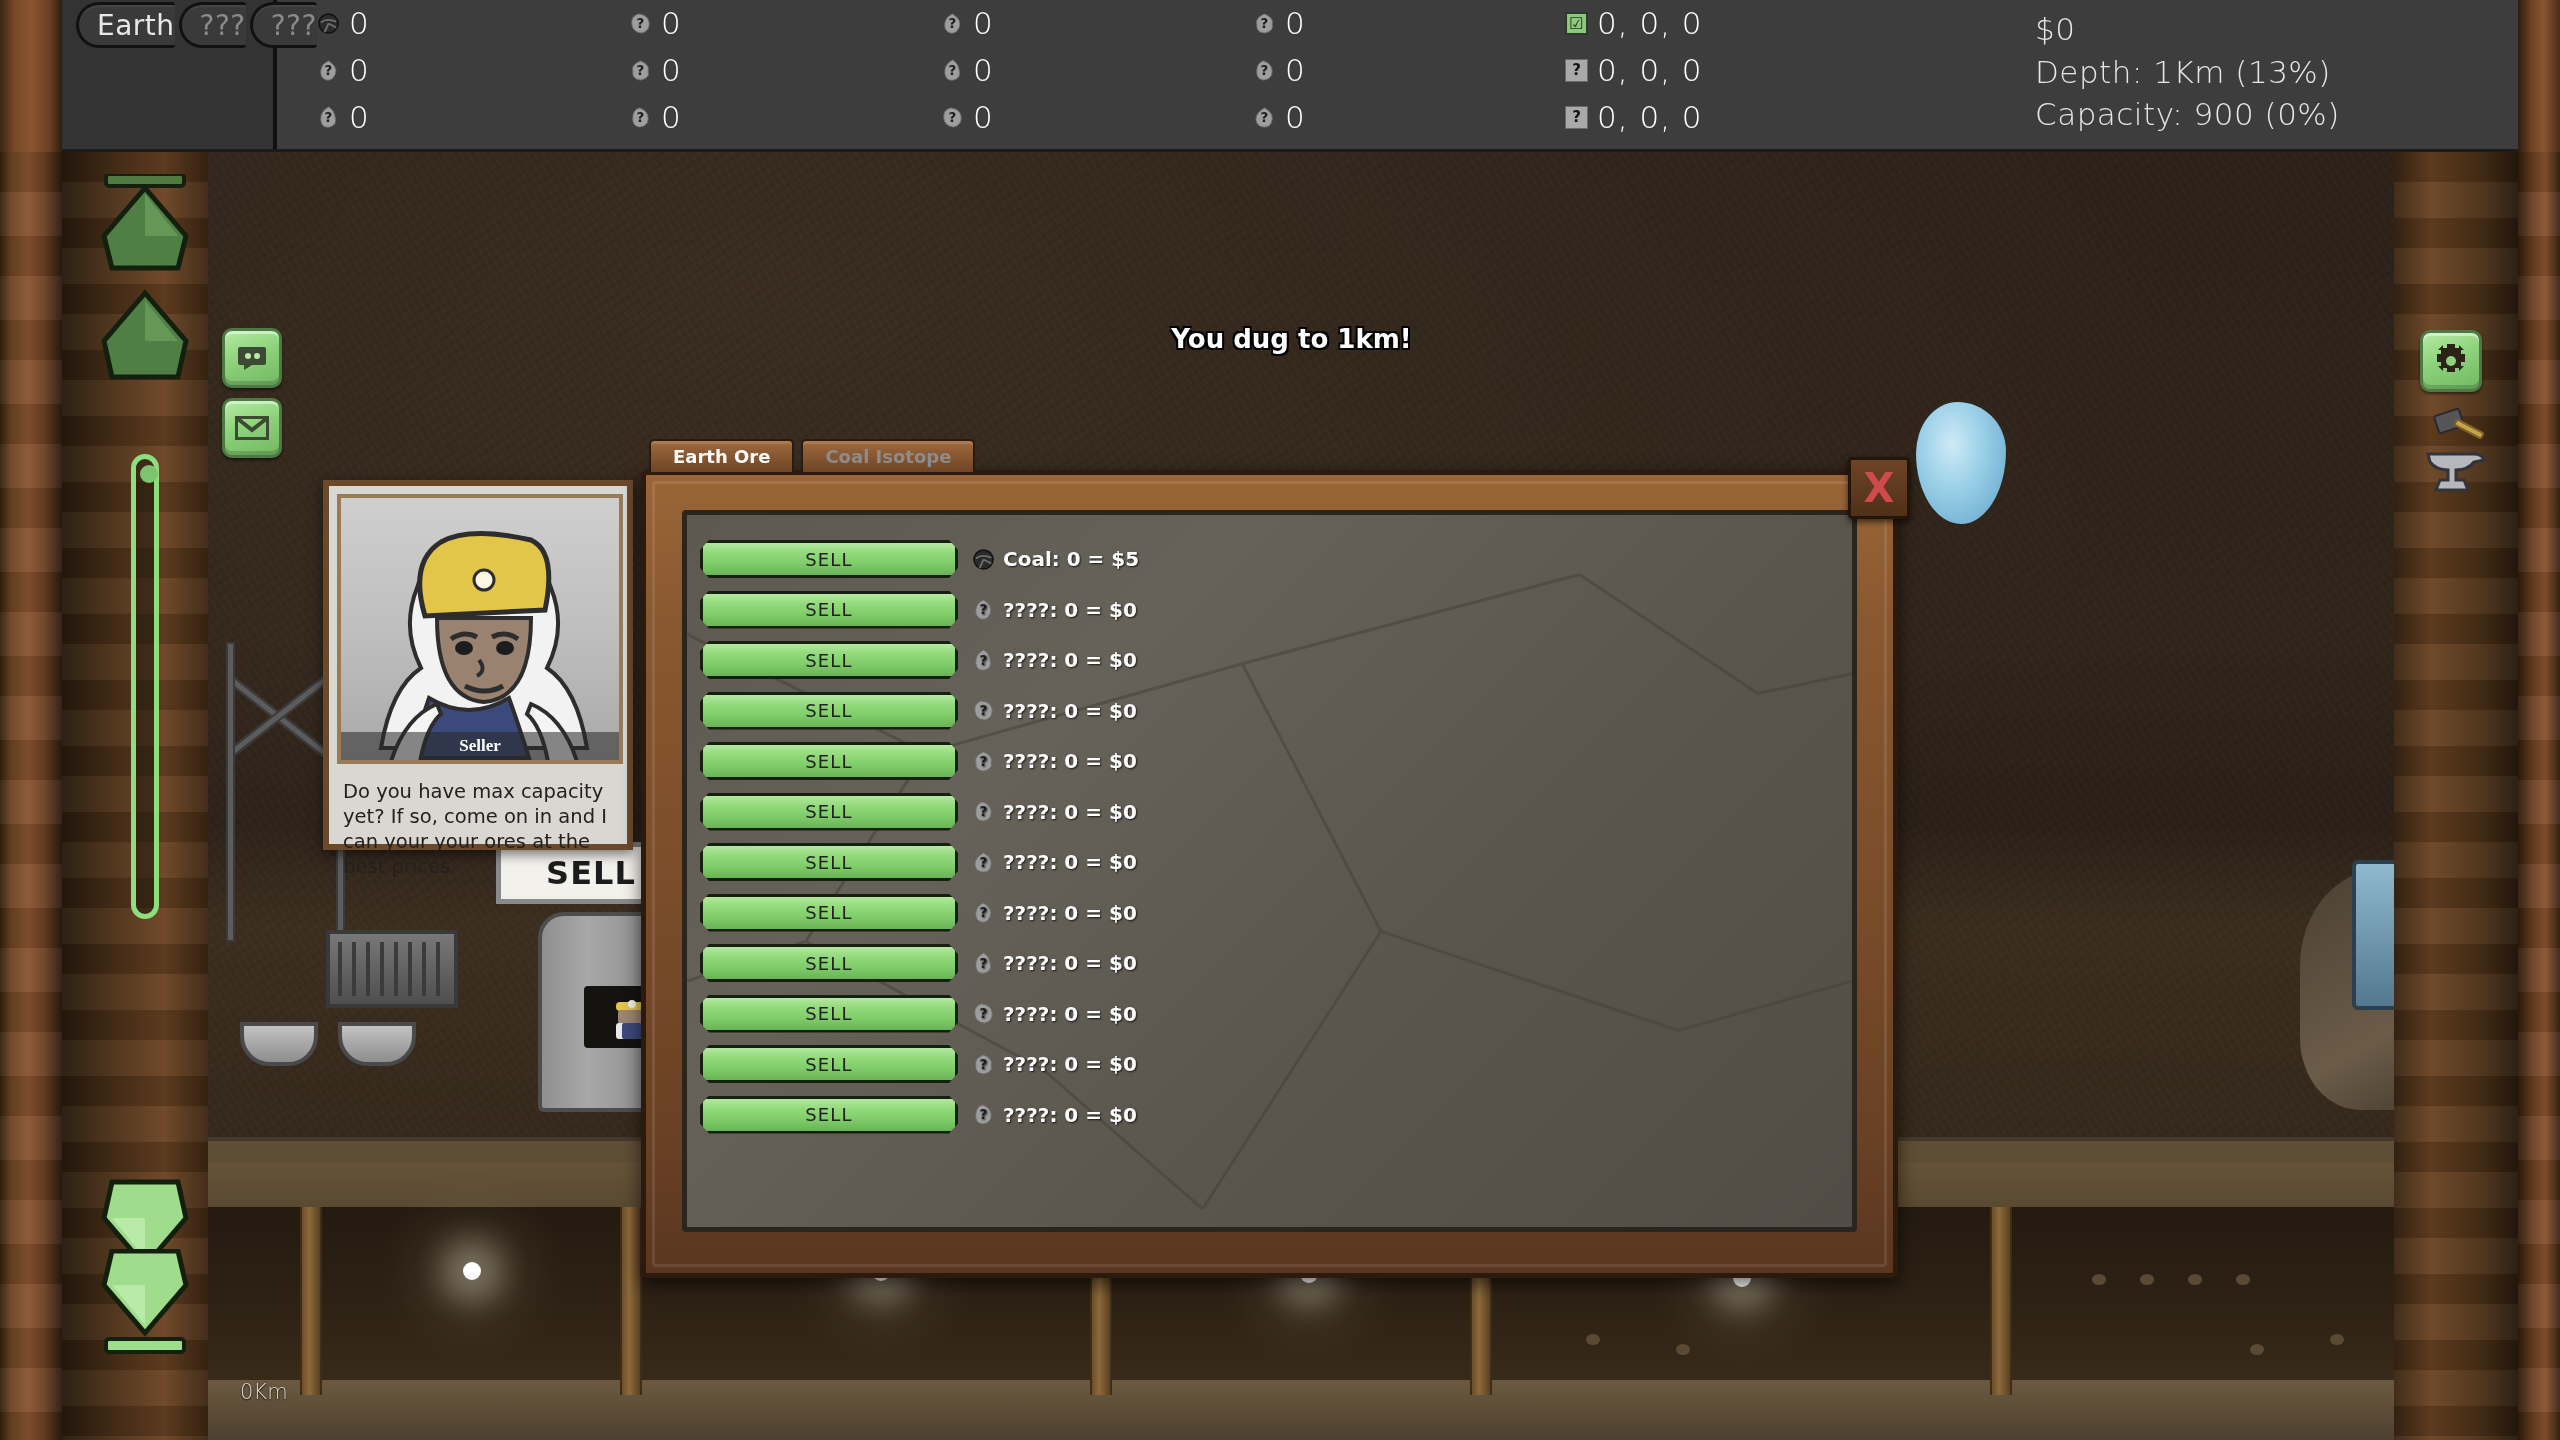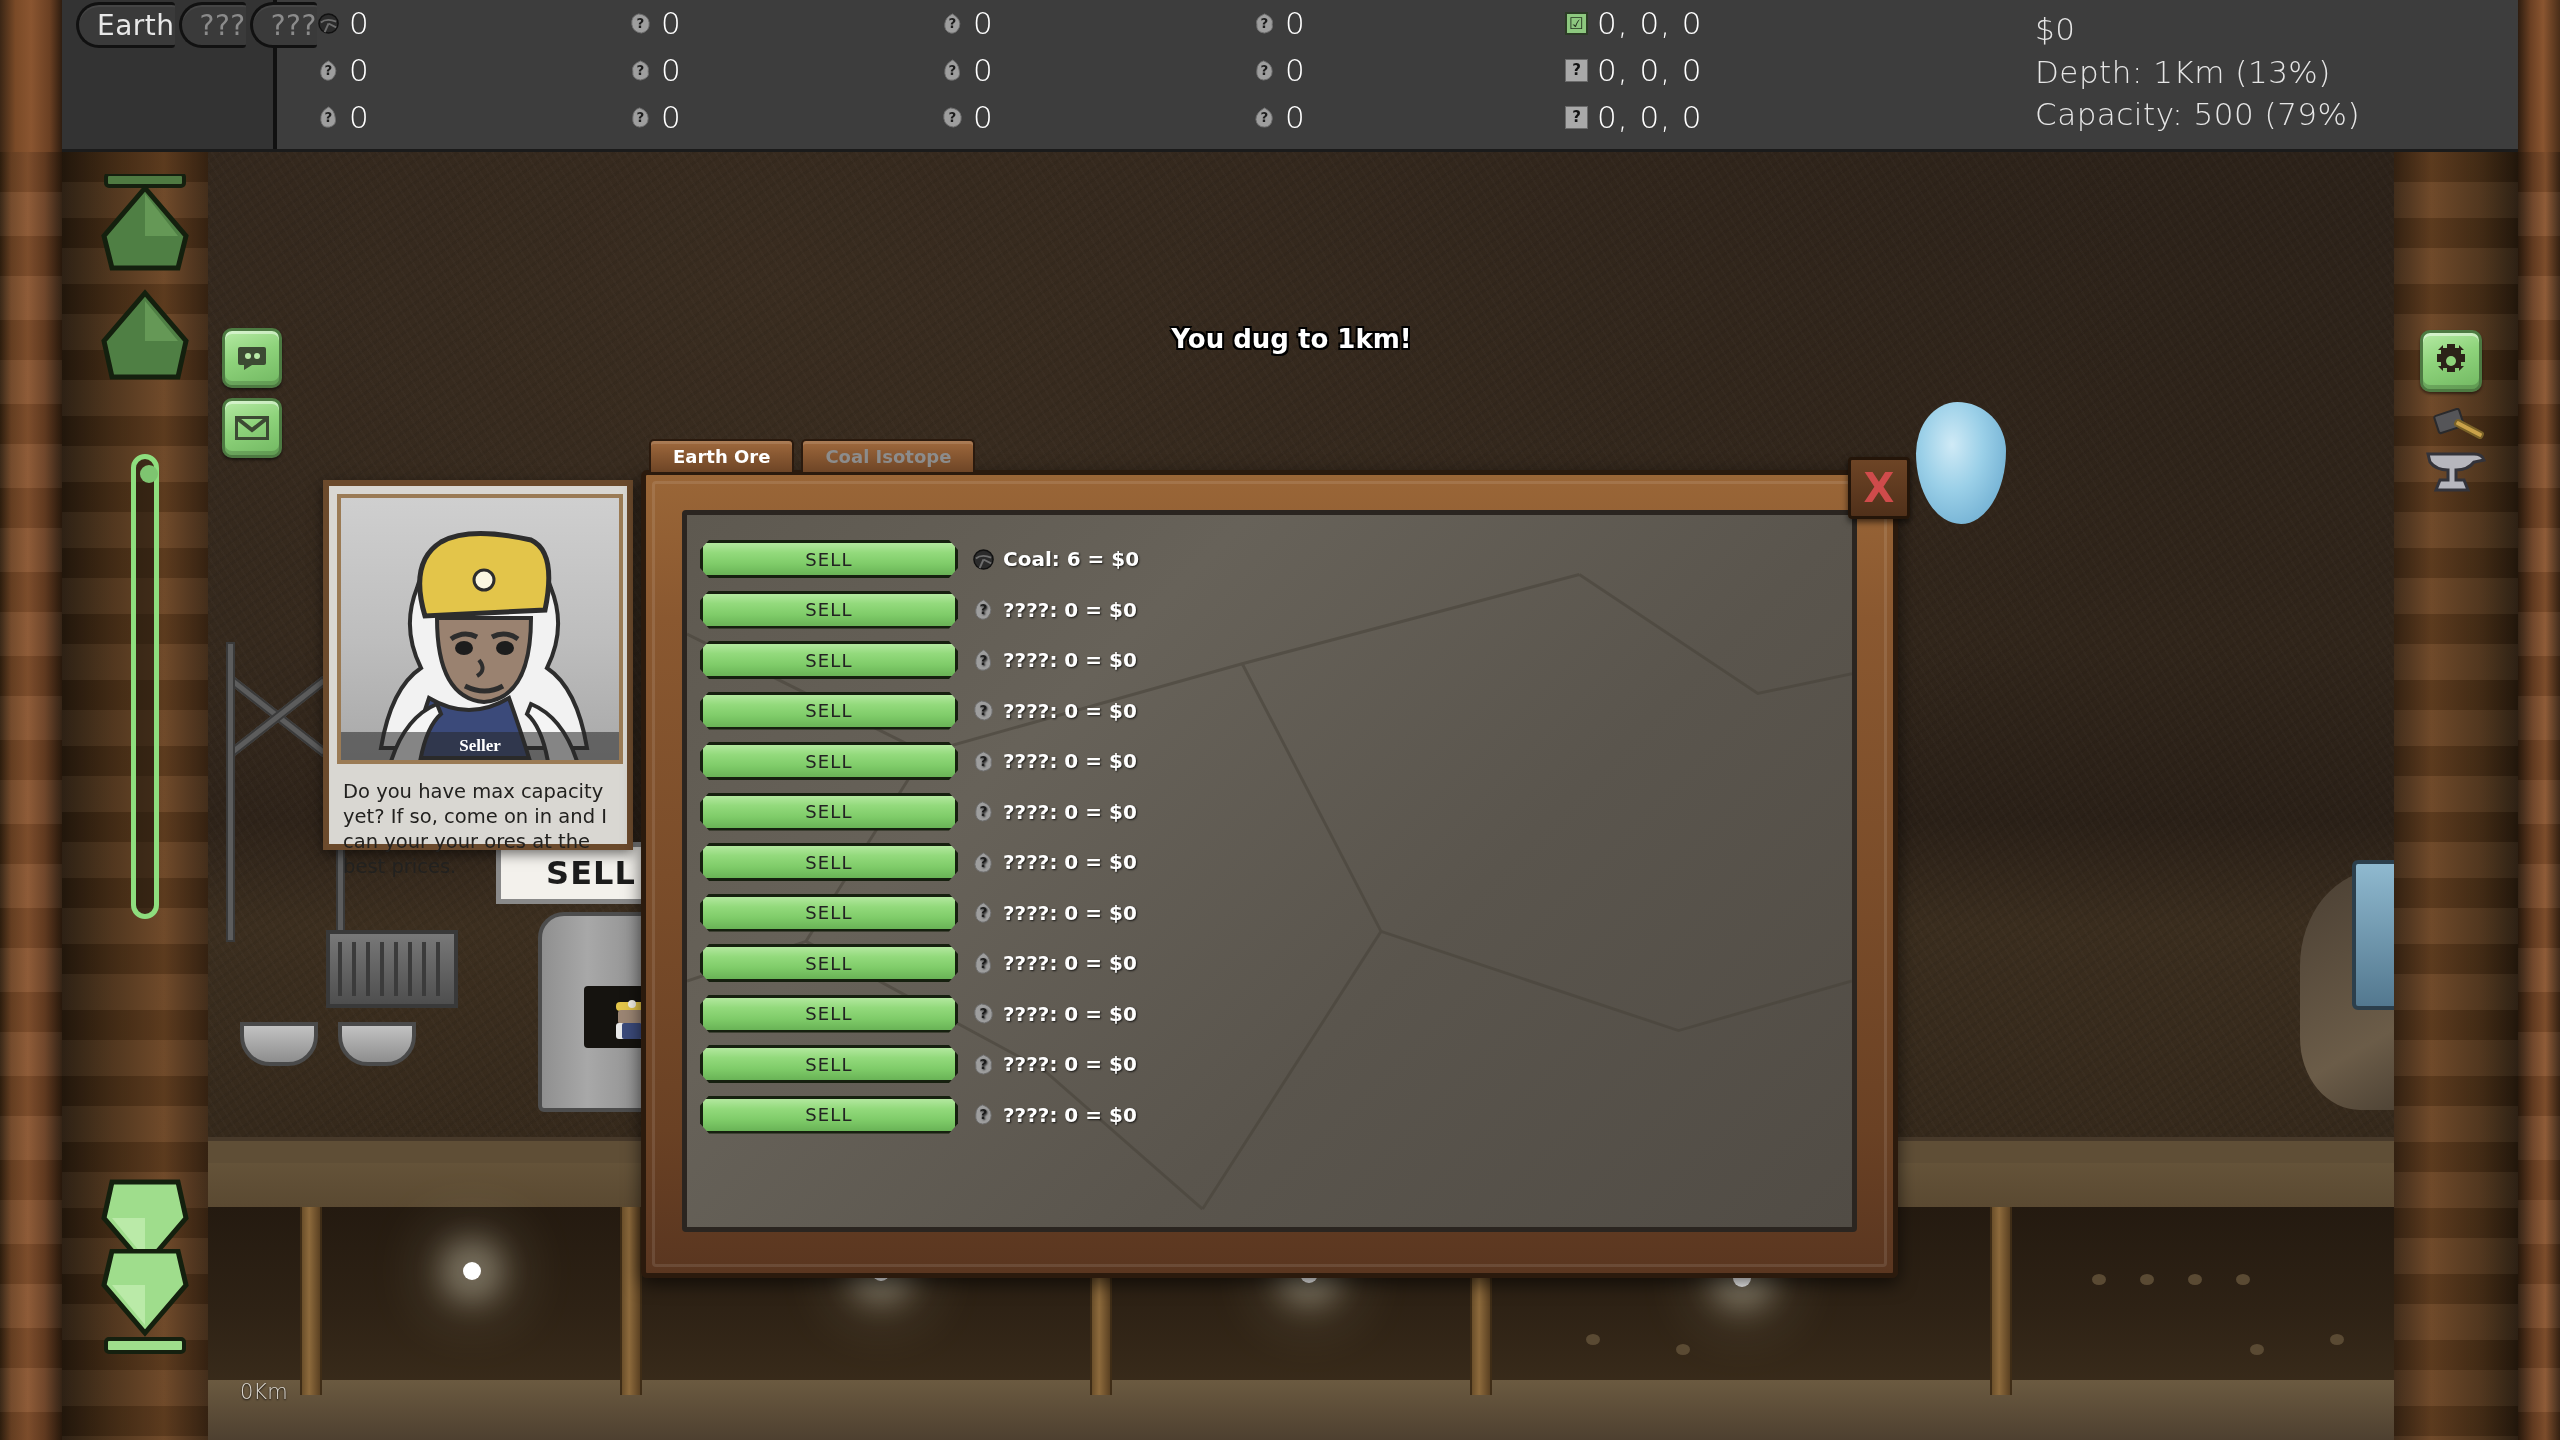--- a/index.html
+++ b/index.html
@@ -919,7 +919,7 @@
         <div class="money-col">
           <div class="money-line">$0</div>
           <div class="money-line">Depth: 1Km (13%)</div>
-          <div class="money-line">Capacity: 500 (79%)</div>
+          <div class="money-line">Capacity: 900 (0%)</div>
         </div>
       </div>
     </div>

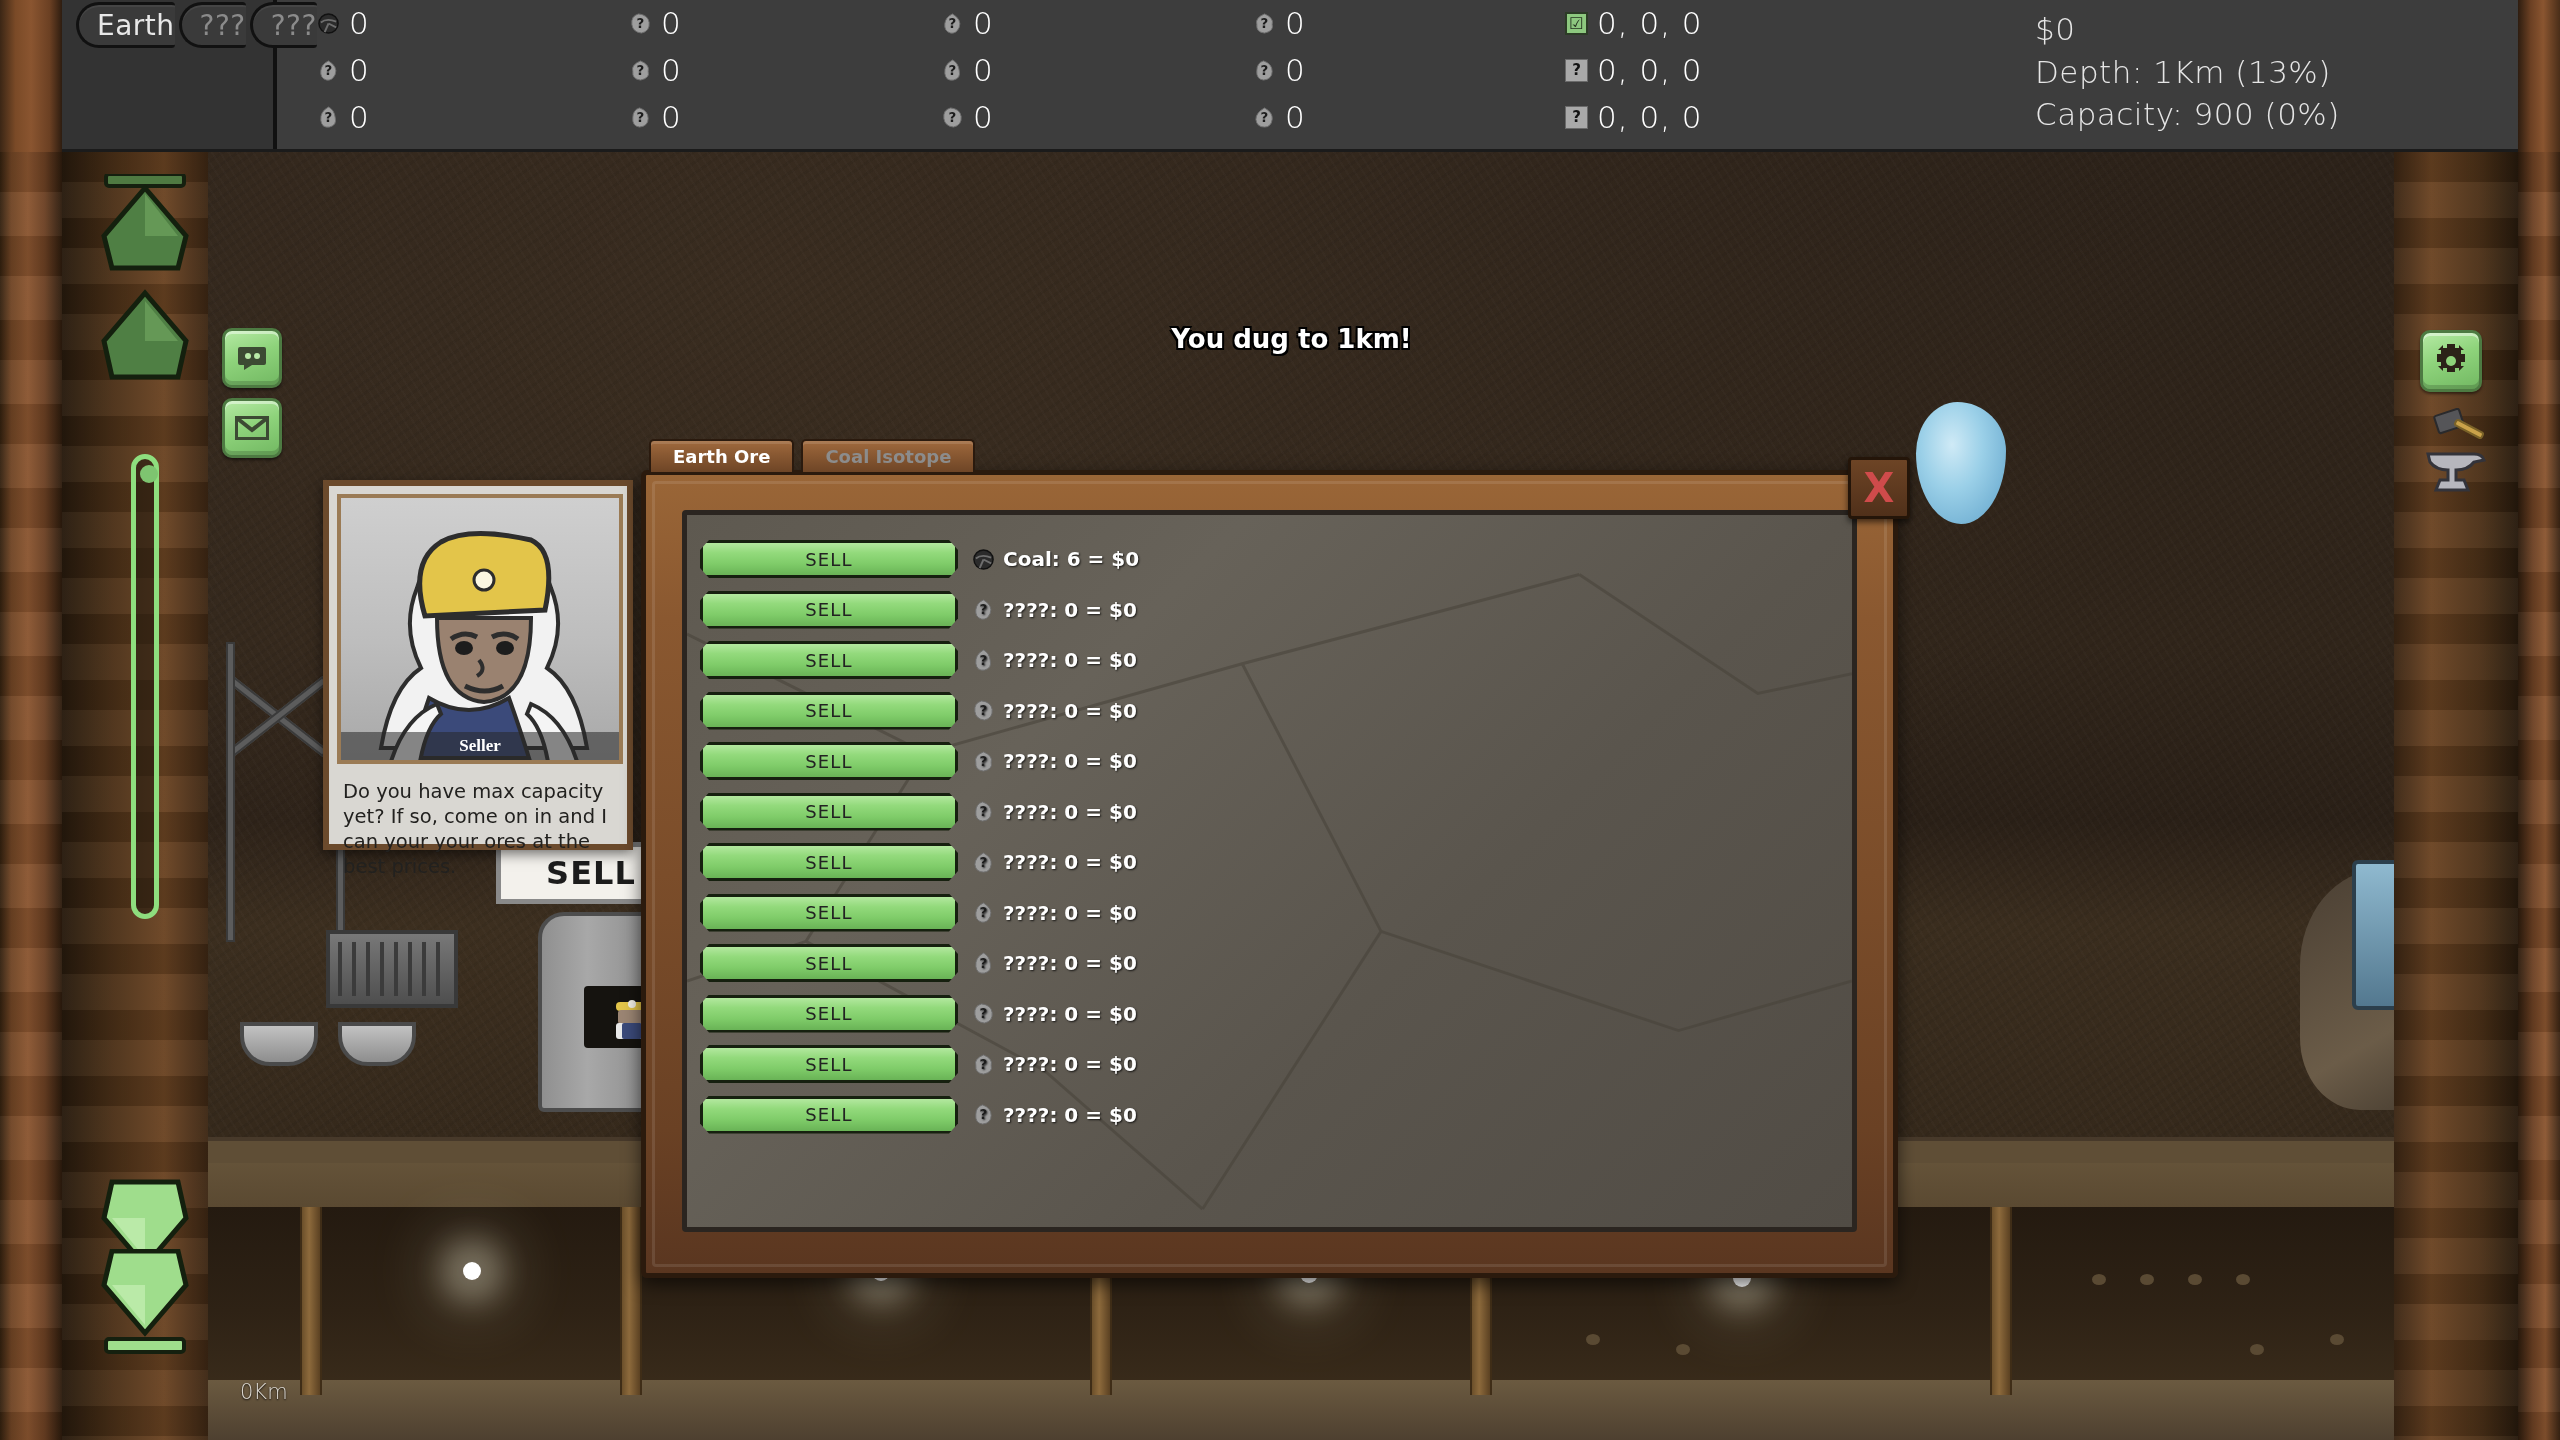--- a/index.html
+++ b/index.html
@@ -626,7 +626,7 @@
                   <path d="M12 12 L20 16" stroke="#6e6e6e" stroke-width="2" fill="none"></path>
                 </svg>
               </span>
-              <span>Coal: 6 = $0</span>
+              <span>Coal: 0 = $5</span>
             </div>
           </div>
           <div class="sell-row">

